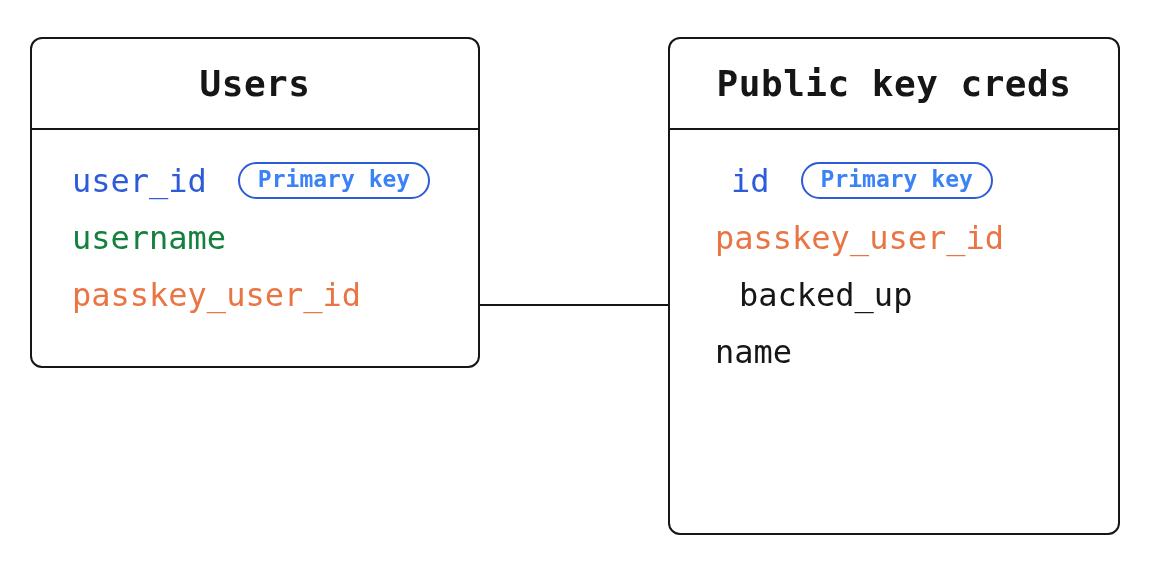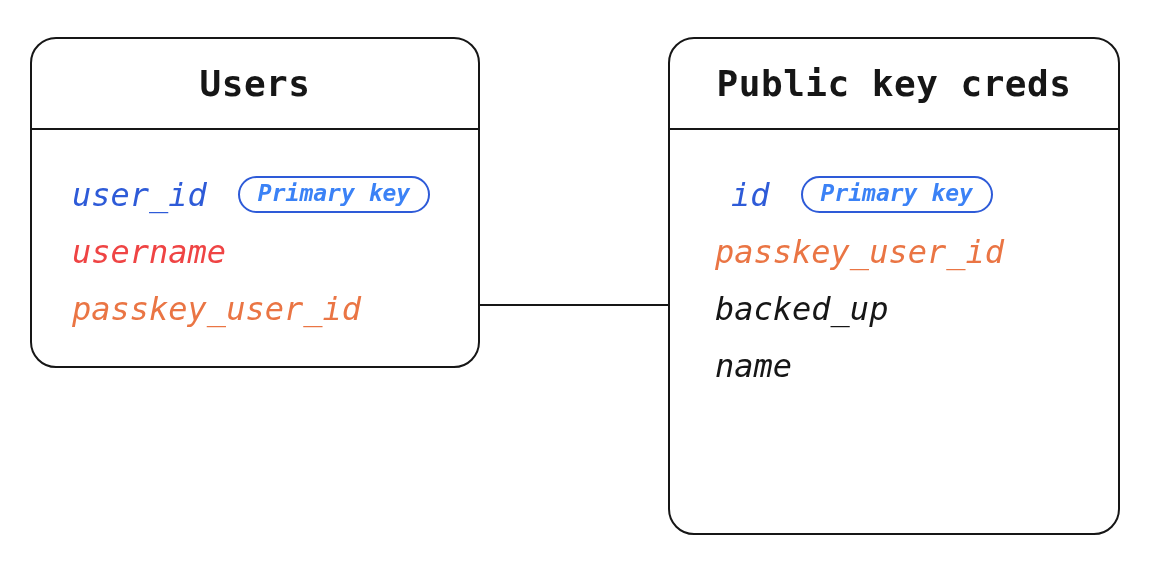--- a/index.html
+++ b/index.html
@@ -31,7 +31,7 @@
     box-sizing: border-box;
     background: #ffffff;
     border: 2px solid #161616;
-    border-radius: 26px;
+    border-radius: 12px;
   }
   .table-box.users {
     left: 30px;

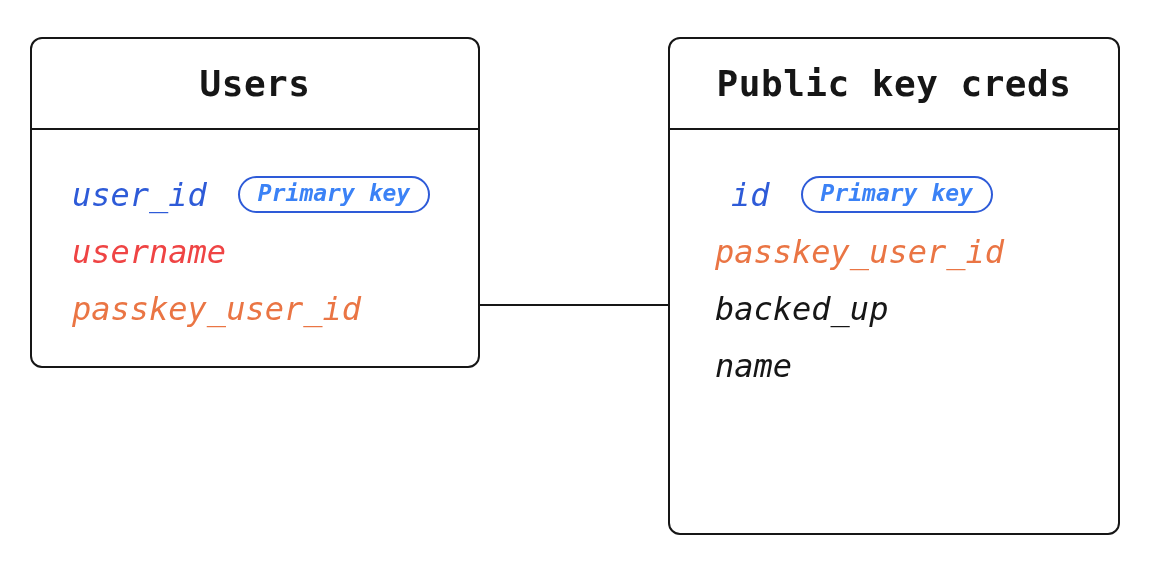--- a/index.html
+++ b/index.html
@@ -60,8 +60,7 @@
     white-space: nowrap;
   }
   .table-fields {
-    padding-top: 36px;
-    font-style: italic;
+    padding-top: 22px;
   }
   .users .table-fields { padding-left: 40px; }
   .creds .table-fields { padding-left: 45px; }

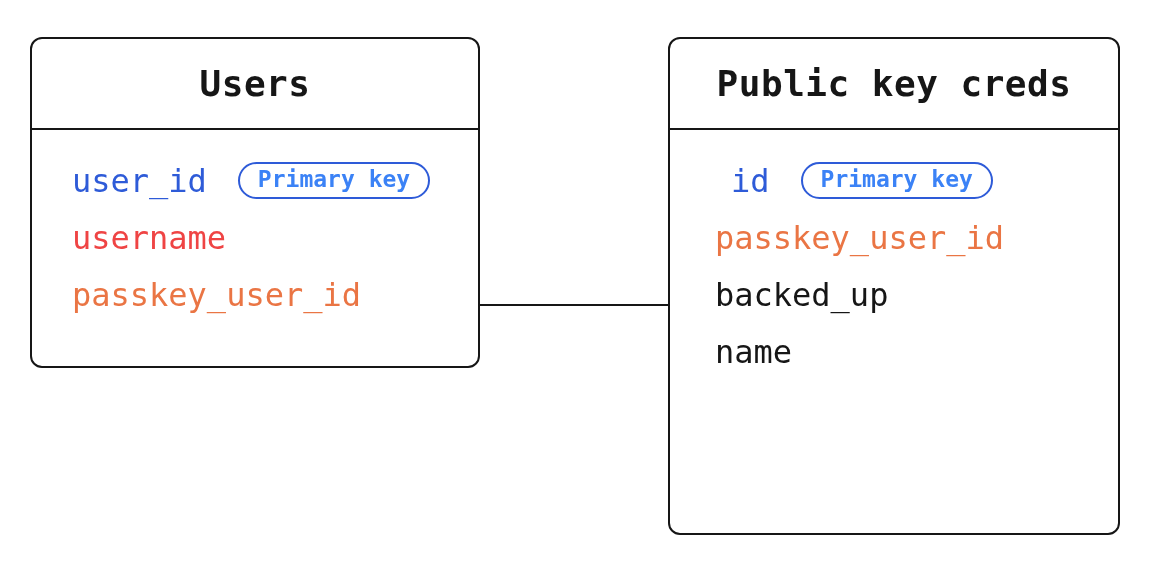--- a/index.html
+++ b/index.html
@@ -103,7 +103,7 @@
         <span class="pk-badge">Primary key</span>
       </div>
       <div class="field-row">
-        <span class="field-name" style="color: #ef4444;">username</span>
+        <span class="field-name" style="color: #15803d;">username</span>
       </div>
       <div class="field-row">
         <span class="field-name" style="color: rgb(234, 117, 68);">passkey_user_id</span>

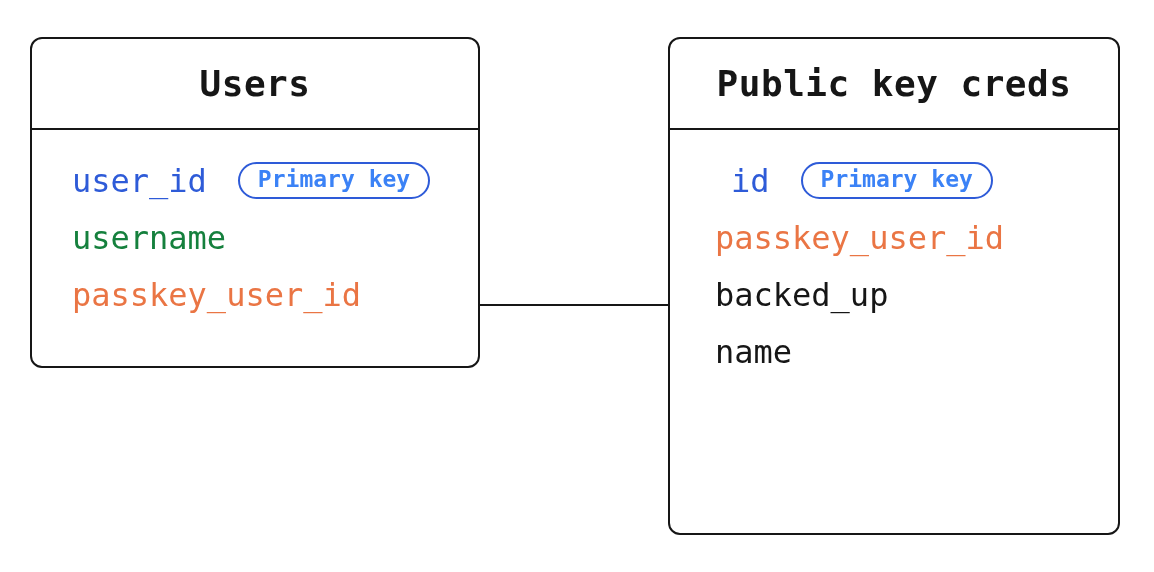--- a/index.html
+++ b/index.html
@@ -124,7 +124,7 @@
         <span class="field-name" style="color: rgb(234, 117, 68);">passkey_user_id</span>
       </div>
       <div class="field-row">
-        <span class="field-name" style="color: rgb(22, 22, 22);">backed_up</span>
+        <span class="field-name" style="color: rgb(22, 22, 22); margin-left: 24px;">backed_up</span>
       </div>
       <div class="field-row">
         <span class="field-name" style="color: rgb(22, 22, 22);">name</span>

